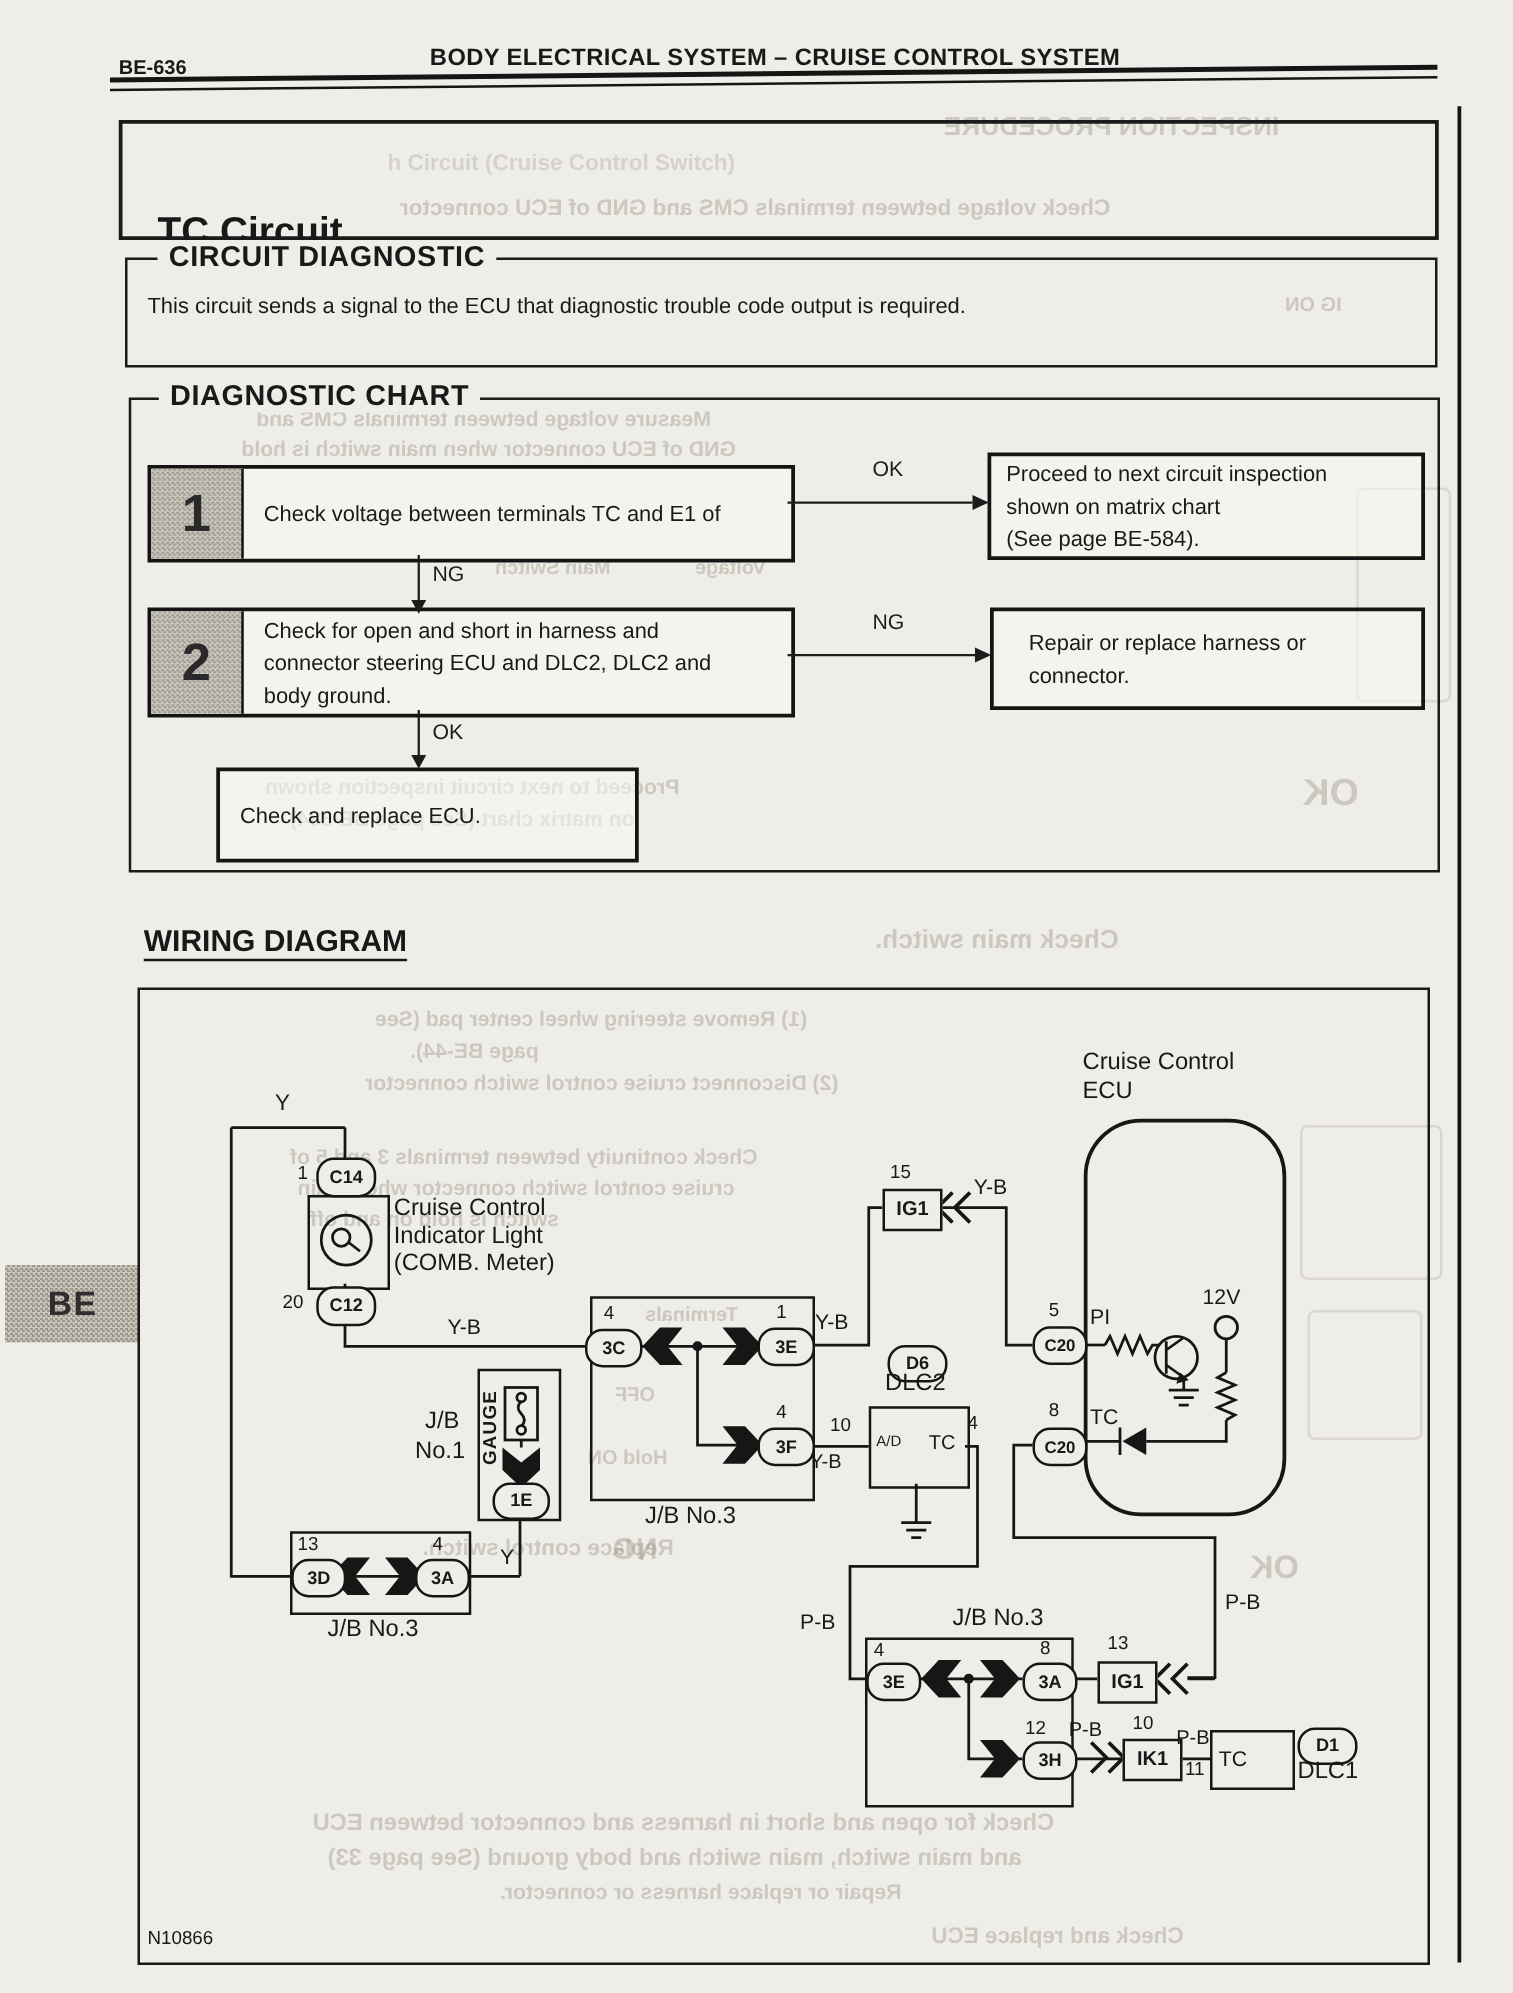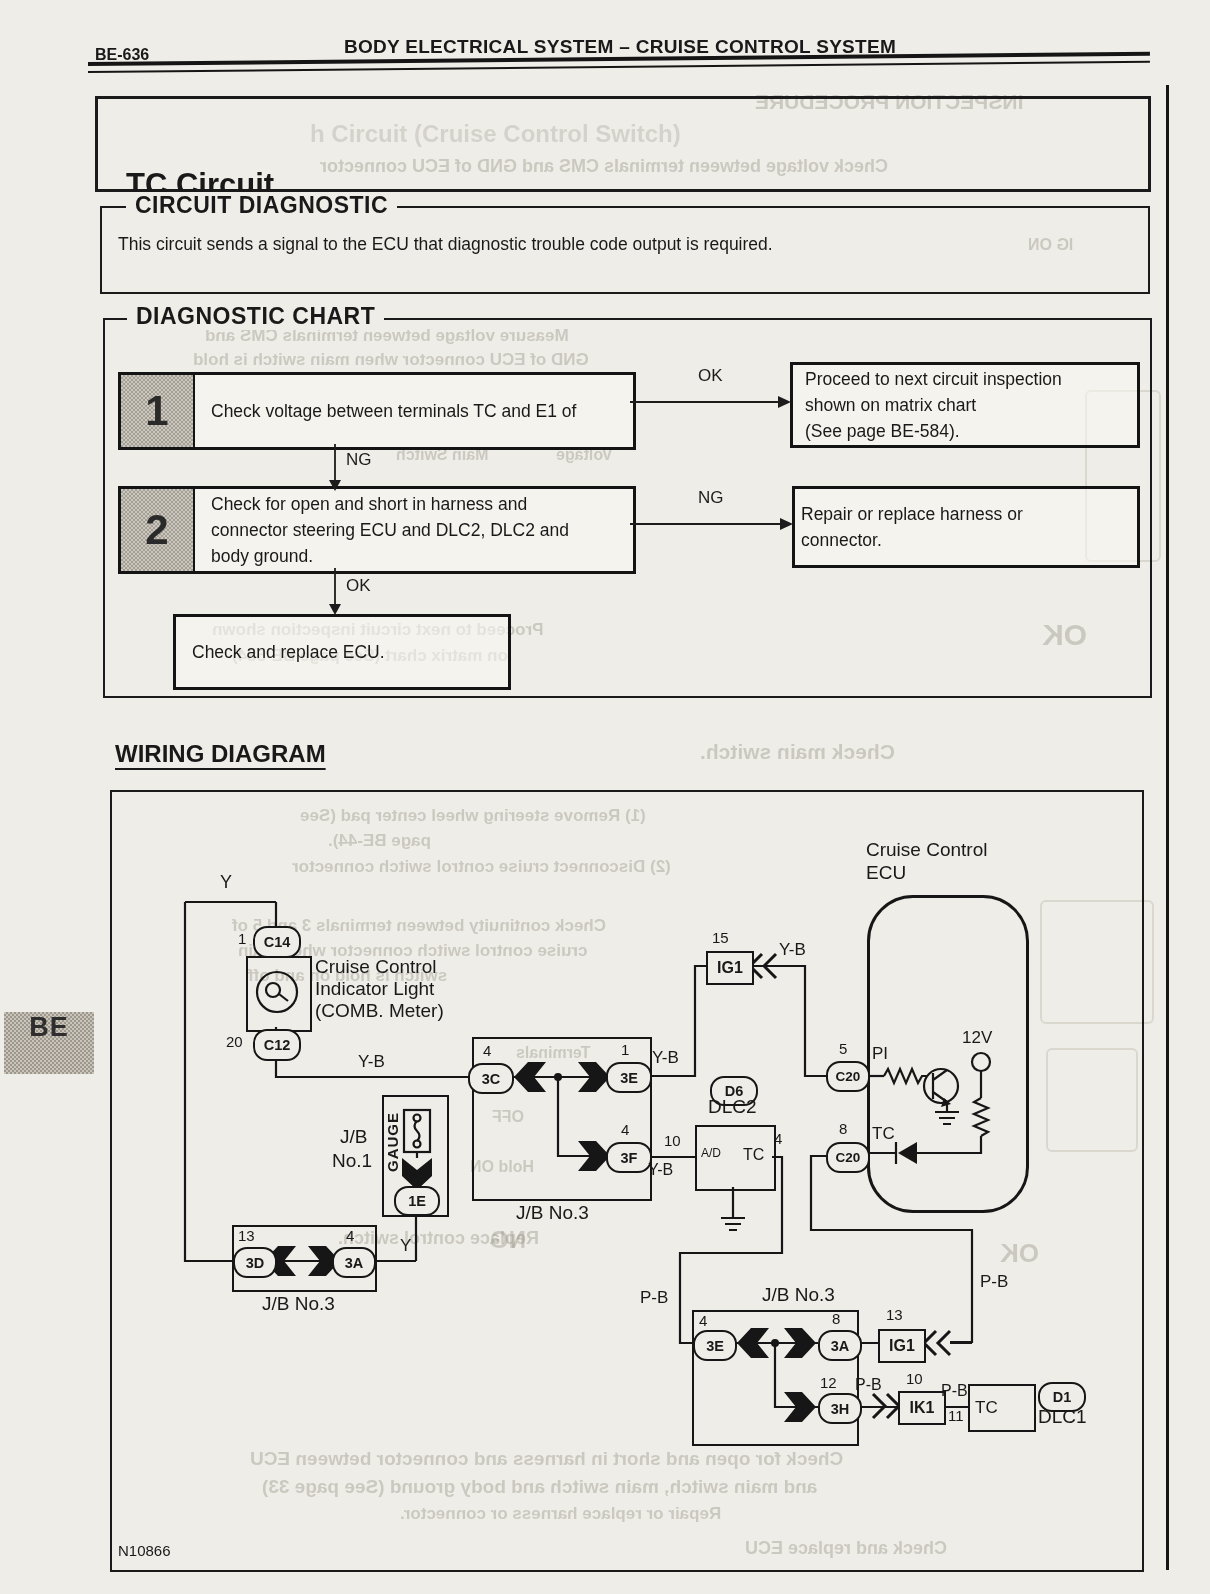--- a/index.html
+++ b/index.html
@@ -41,7 +41,7 @@
 <body>
 
 <div class="bleed" style="left:755px;top:90px;font-size:21px;">INSPECTION PROCEDURE</div>
-<div class="bleed nom" style="left:310px;top:120px;font-size:24px;">h Circuit (Cruise Control Switch)</div>
+<div class="bleed nom" style="left:310px;top:120px;font-size:18px;">h Circuit (Cruise Control Switch)</div>
 <div class="bleed" style="left:320px;top:156px;font-size:18px;">Check voltage between terminals CMS and GND of ECU connector</div>
 <div class="bleed" style="left:1028px;top:236px;font-size:16px;">IG ON</div>
 <div class="bleed" style="left:205px;top:326px;font-size:17px;">Measure voltage between terminals CMS and</div>

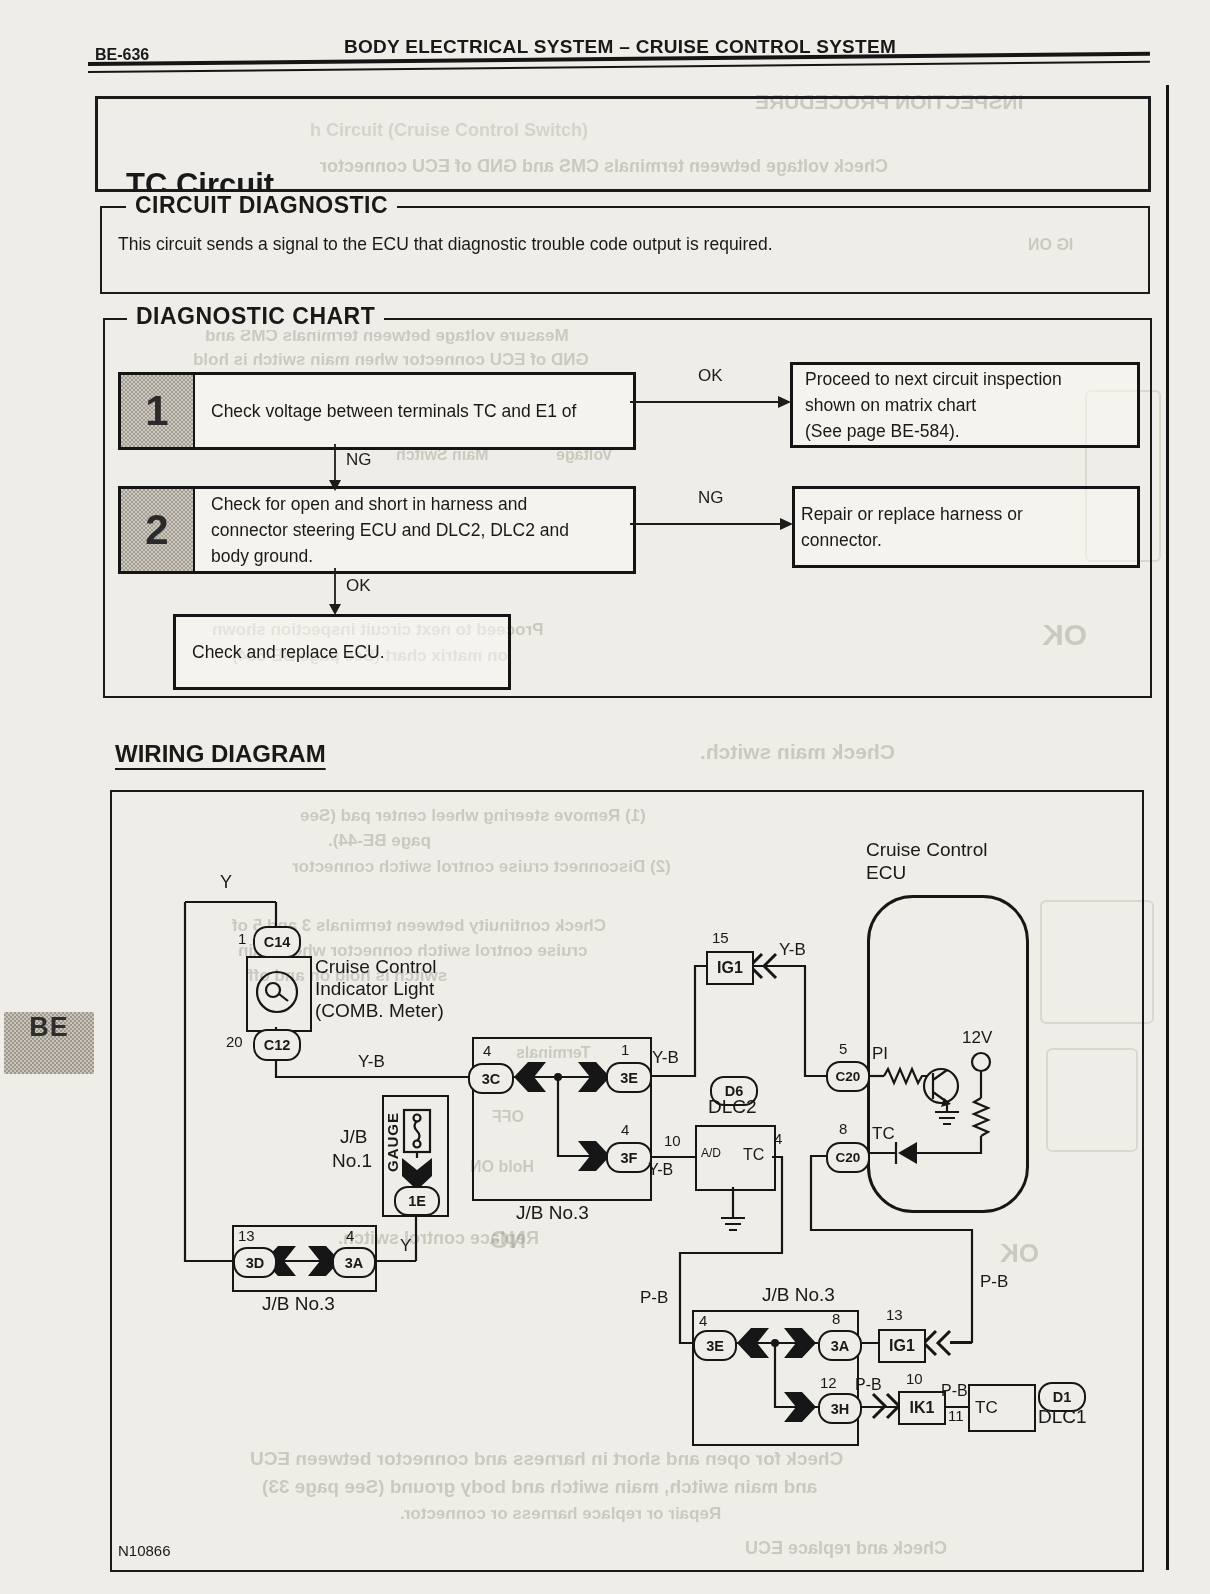--- a/index.html
+++ b/index.html
@@ -125,7 +125,7 @@
 </div>
 <div class="flowlabel" style="left:698px;top:488px;">NG</div>
 <div class="fbox" style="left:792px;top:486px;width:342px;height:76px;">
-  <div class="txt" style="padding-left:6px;">
+  <div class="txt" style="padding-left:28px;">
     <div>Repair or replace harness or</div>
     <div>connector.</div>
   </div>

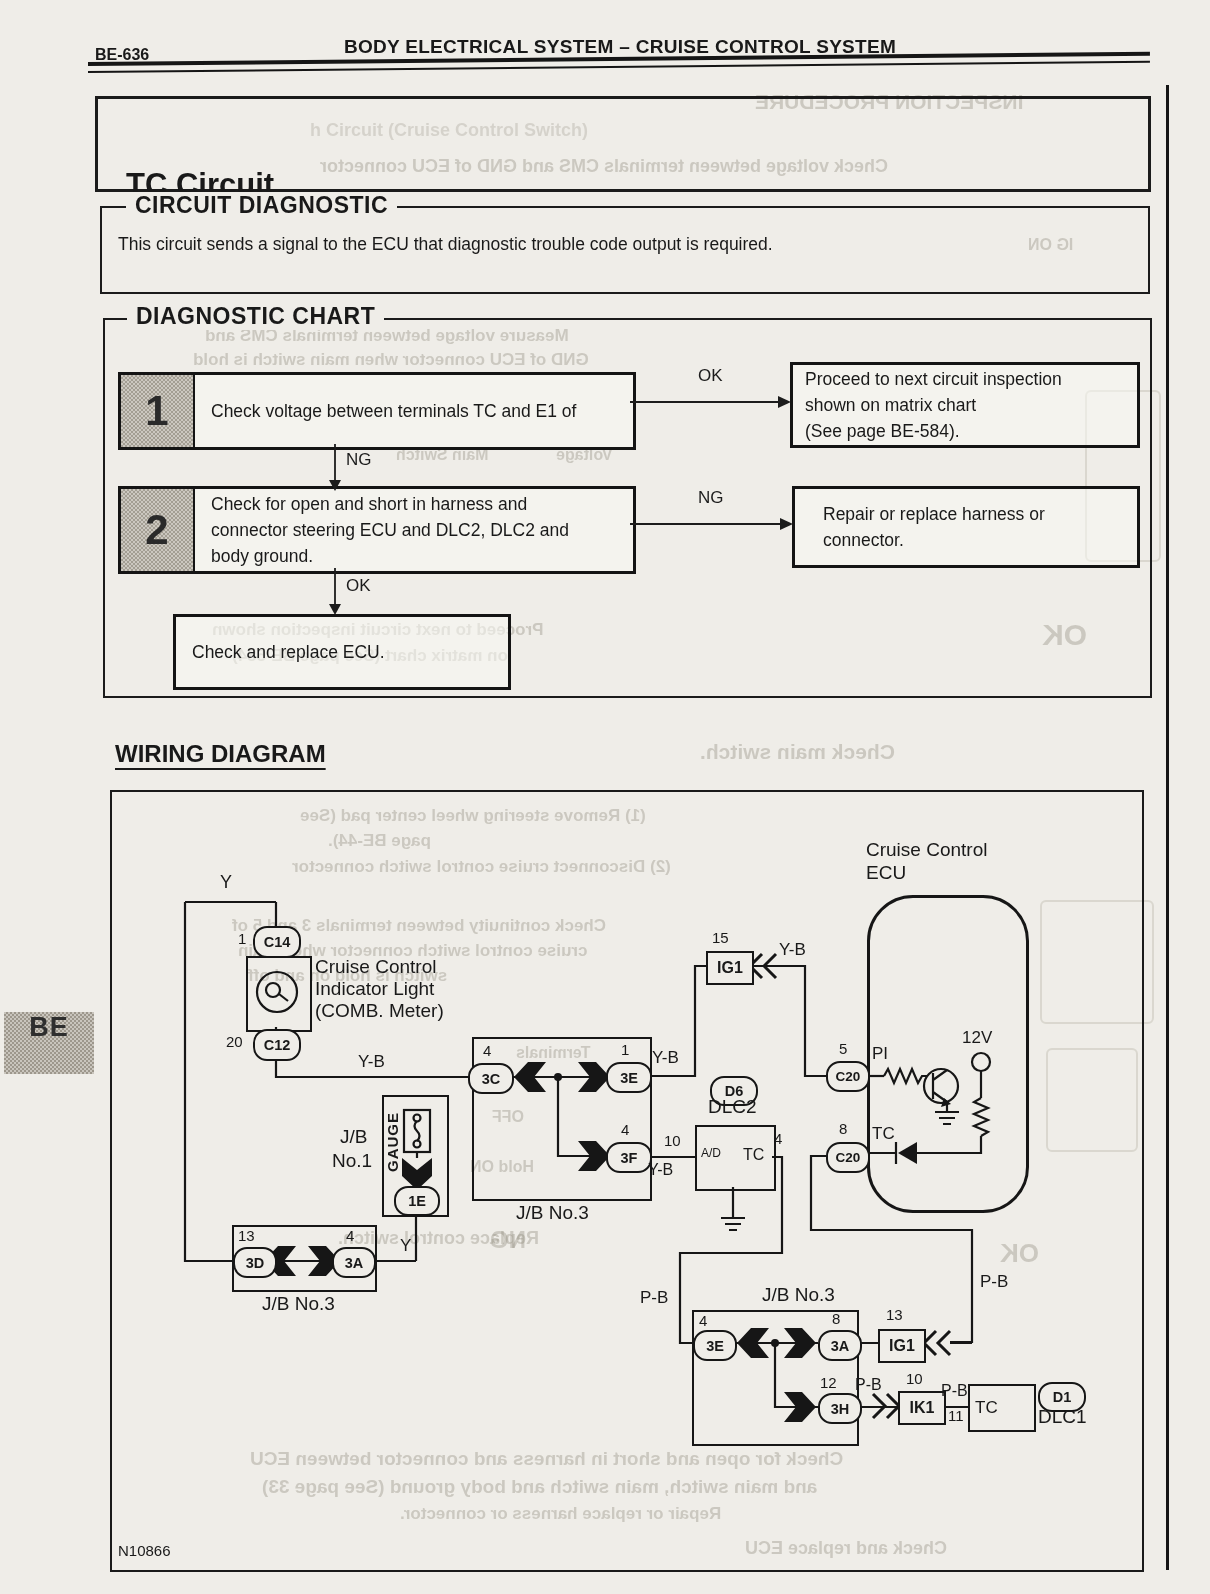--- a/index.html
+++ b/index.html
@@ -30,9 +30,9 @@
   .bleed{position:absolute;color:#8e897b;opacity:.36;font-weight:bold;white-space:nowrap;transform:scaleX(-1);}
   .bleed.nom{transform:none;opacity:.26;}
   .ghostbox{position:absolute;border:2px solid #aaa495;opacity:.3;border-radius:6px;}
-  .dither-tab{position:absolute;left:4px;top:1012px;width:90px;height:62px;
+  .dither-tab{position:absolute;left:4px;top:1012px;width:108px;height:62px;
     background-color:#c9c5bd;background-image:repeating-conic-gradient(#9d978c 0% 25%, rgba(0,0,0,0) 0% 50%);background-size:4px 4px;
-    display:flex;justify-content:center;}
+    display:flex;align-items:center;justify-content:center;}
   .dither-tab span{font-size:27px;color:#2e2e2e;letter-spacing:1px;}
   .rule{position:absolute;background:#151515;}
   svg{position:absolute;left:0;top:0;}

